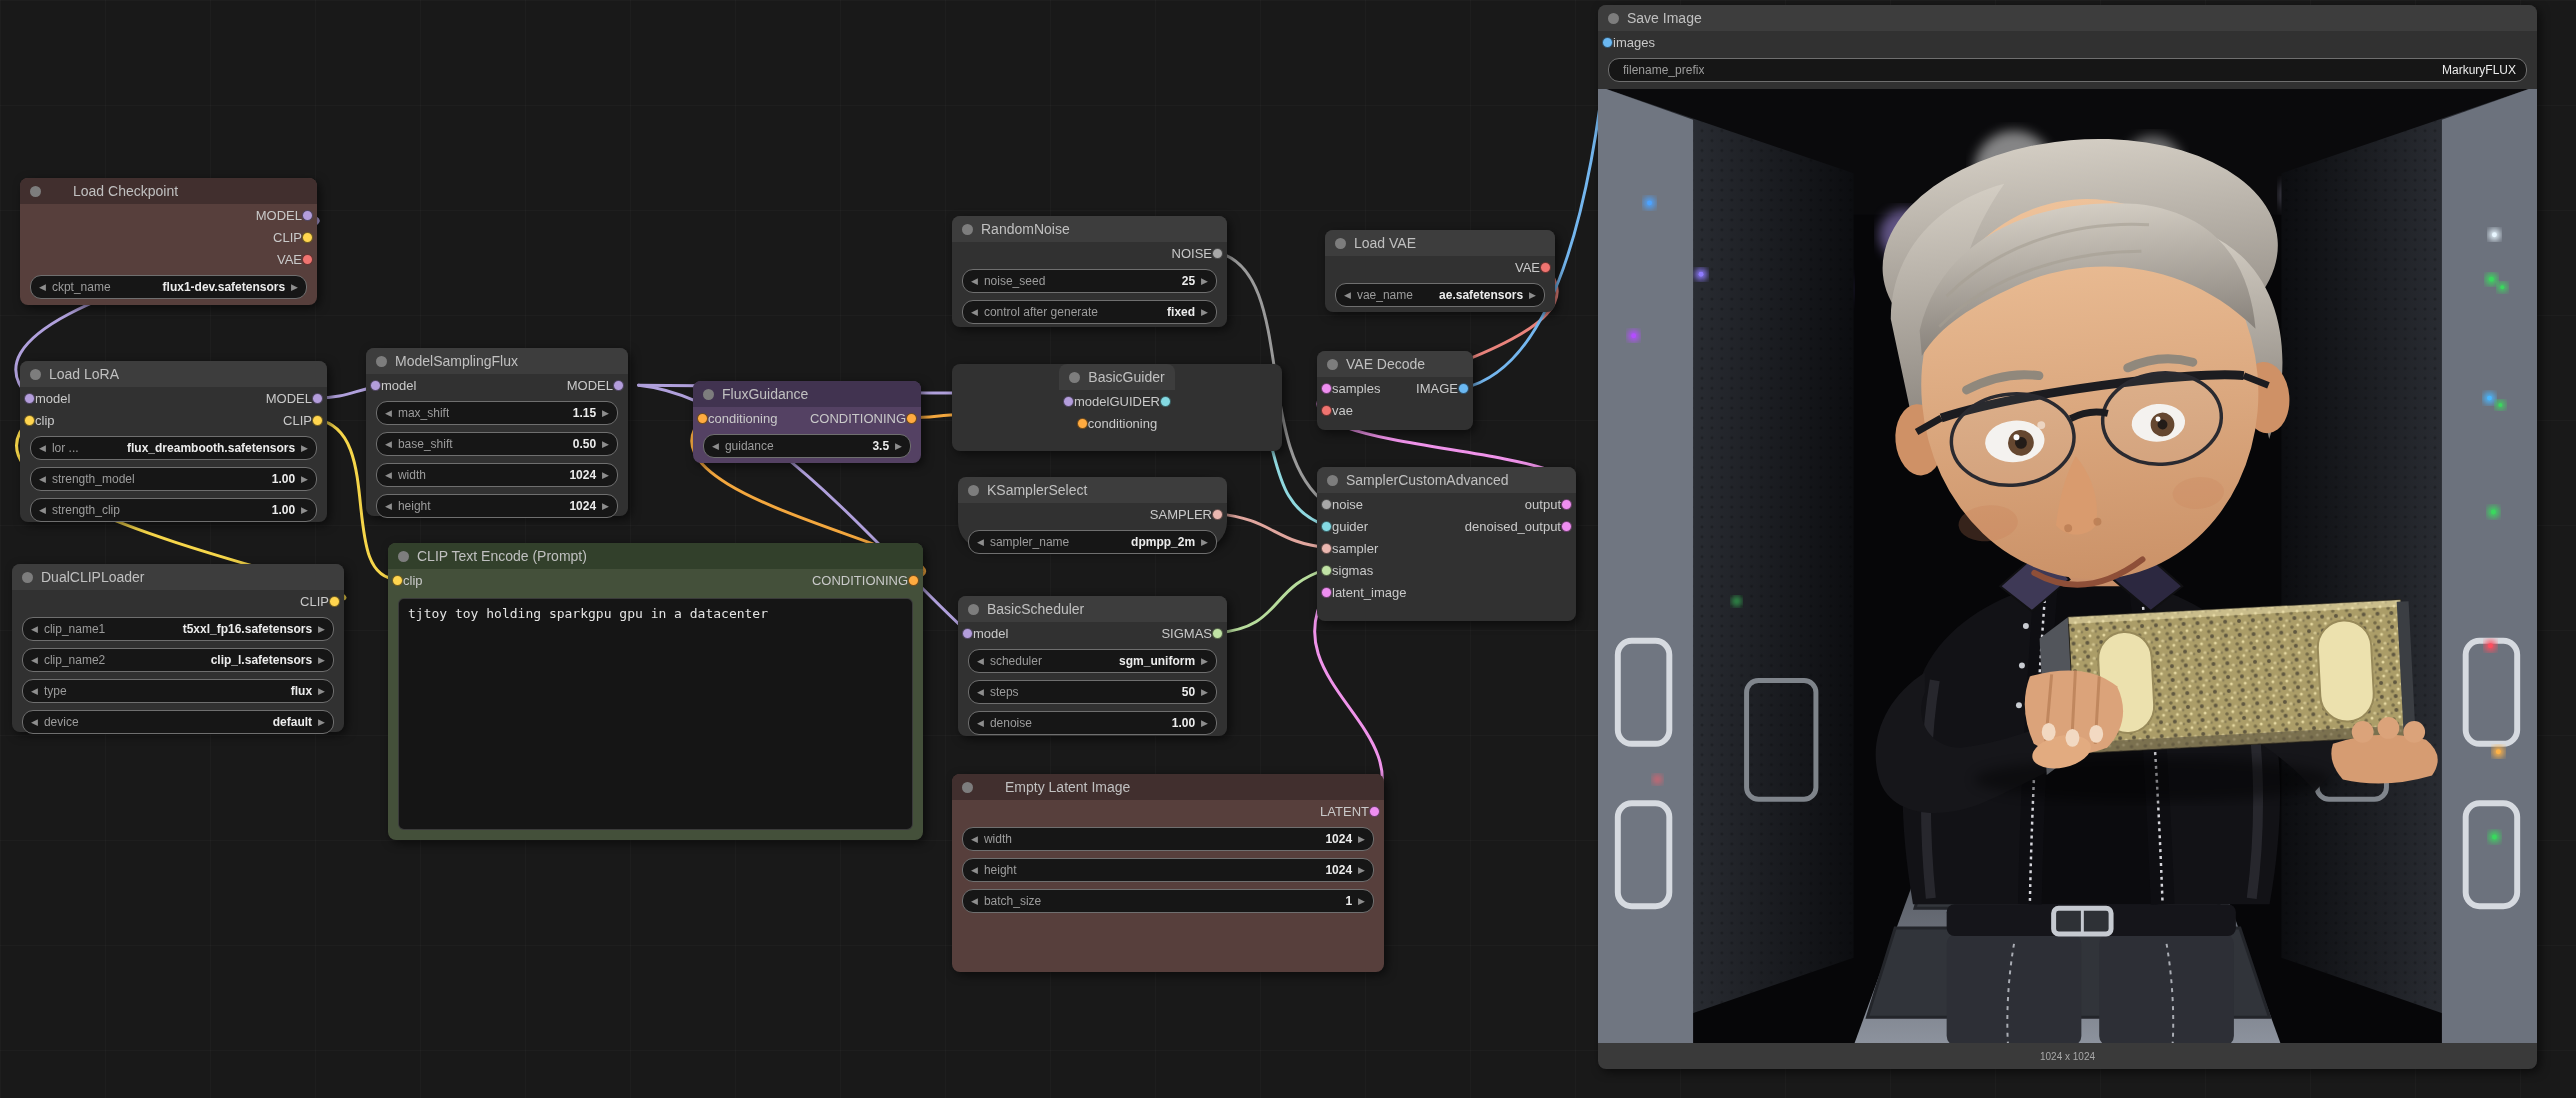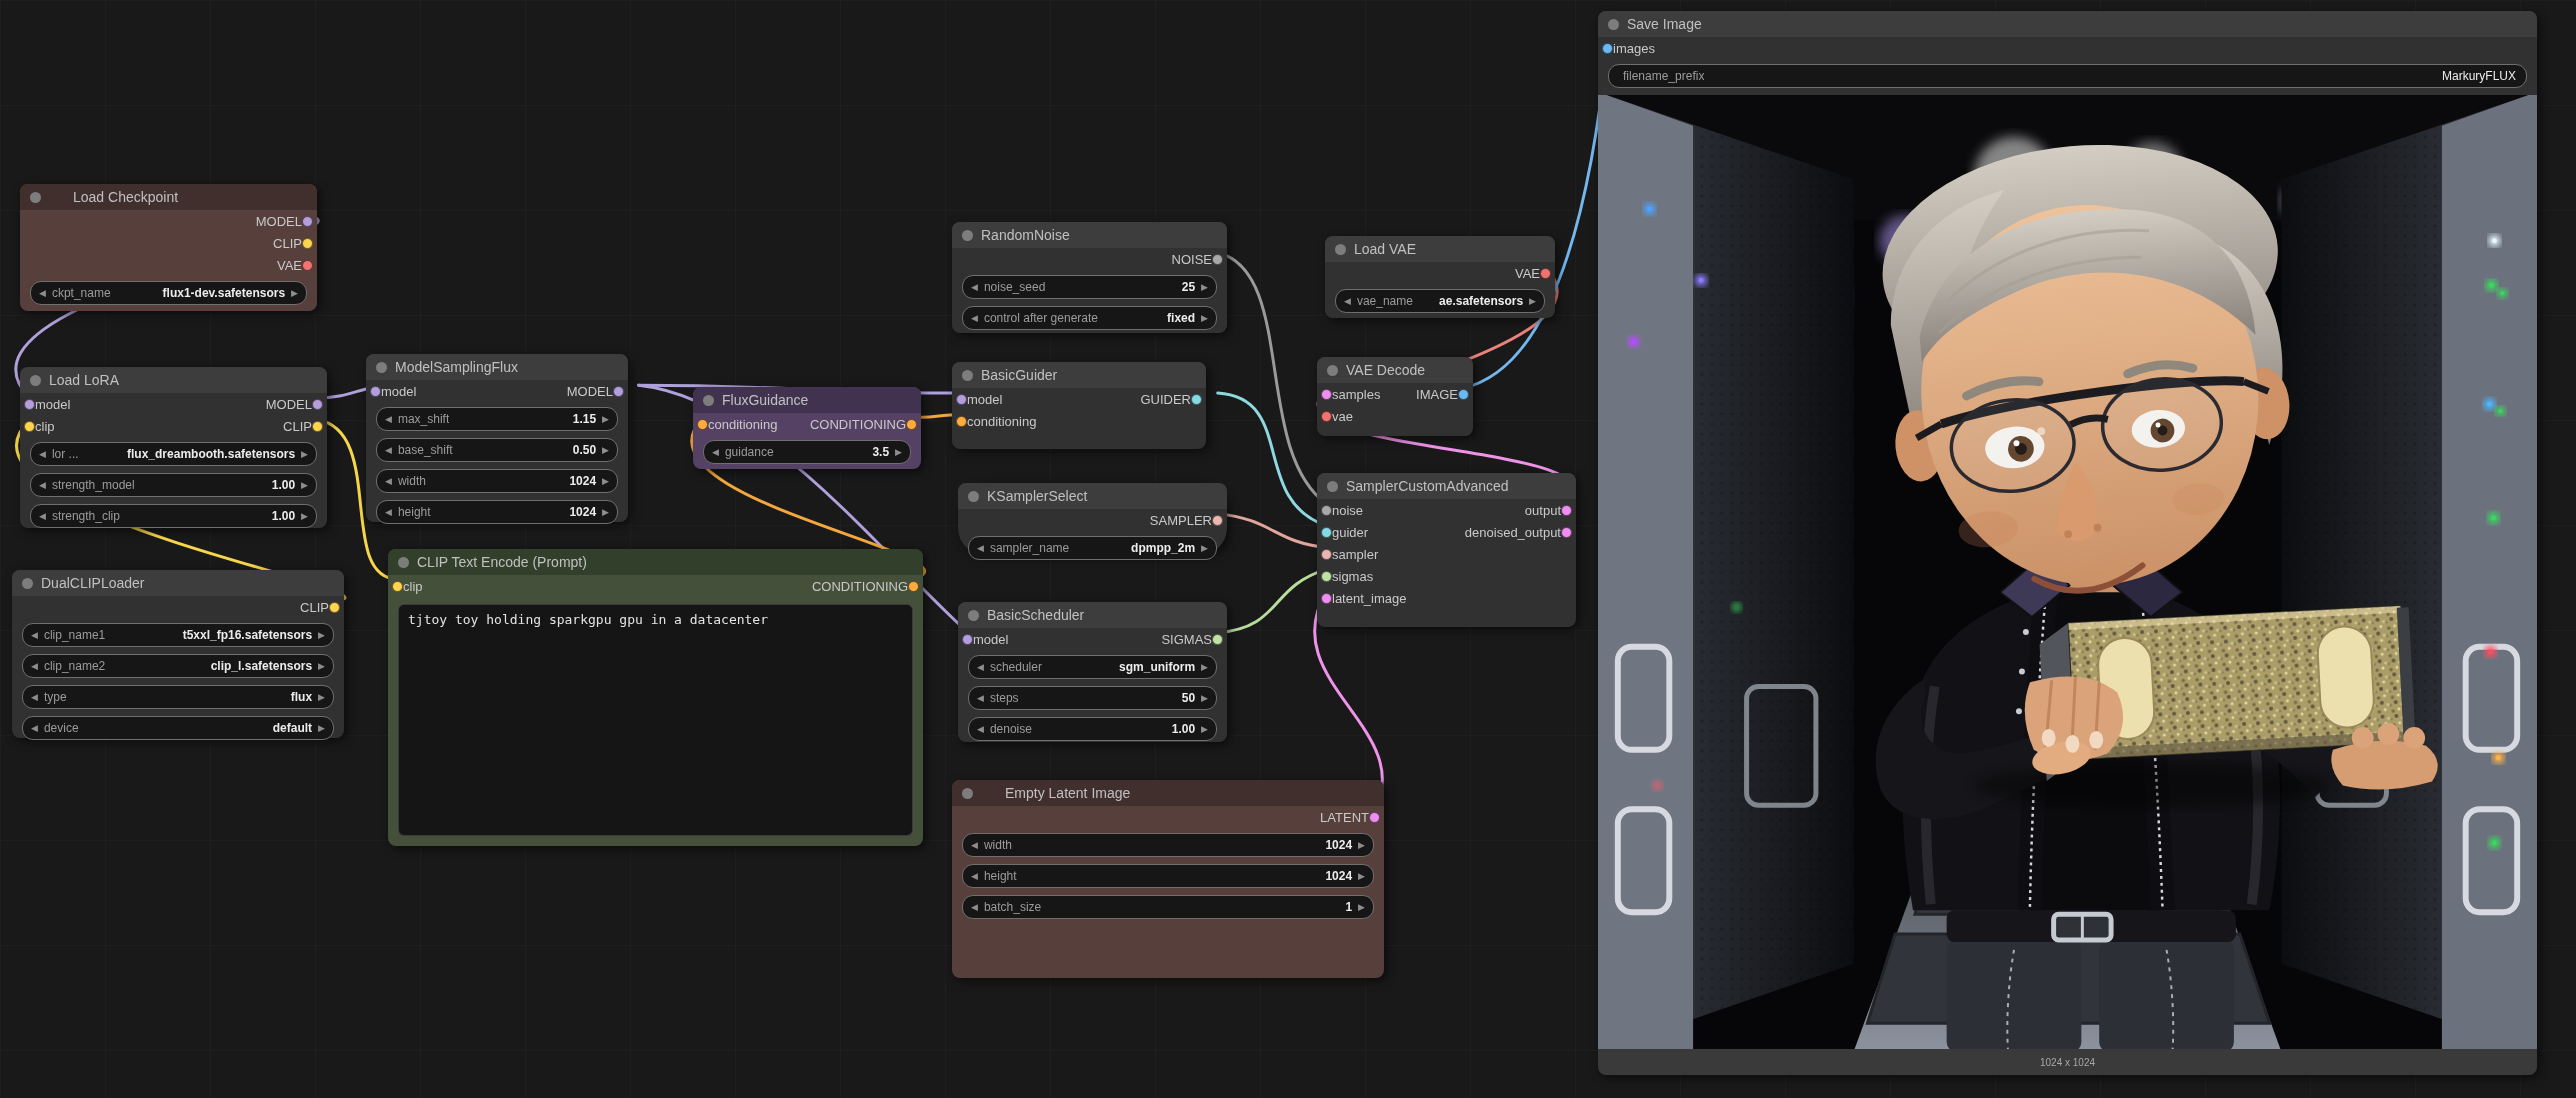--- a/index.html
+++ b/index.html
@@ -16,7 +16,6 @@
   .node{
     position:absolute;border-radius:8px;display:flex;flex-direction:column;
     box-shadow:3px 3px 10px rgba(0,0,0,.55);
-    margin-top:6px;
   }
   .c-default{background:#313131;}
   .c-default .titlebar{background:#3d3d3d;}

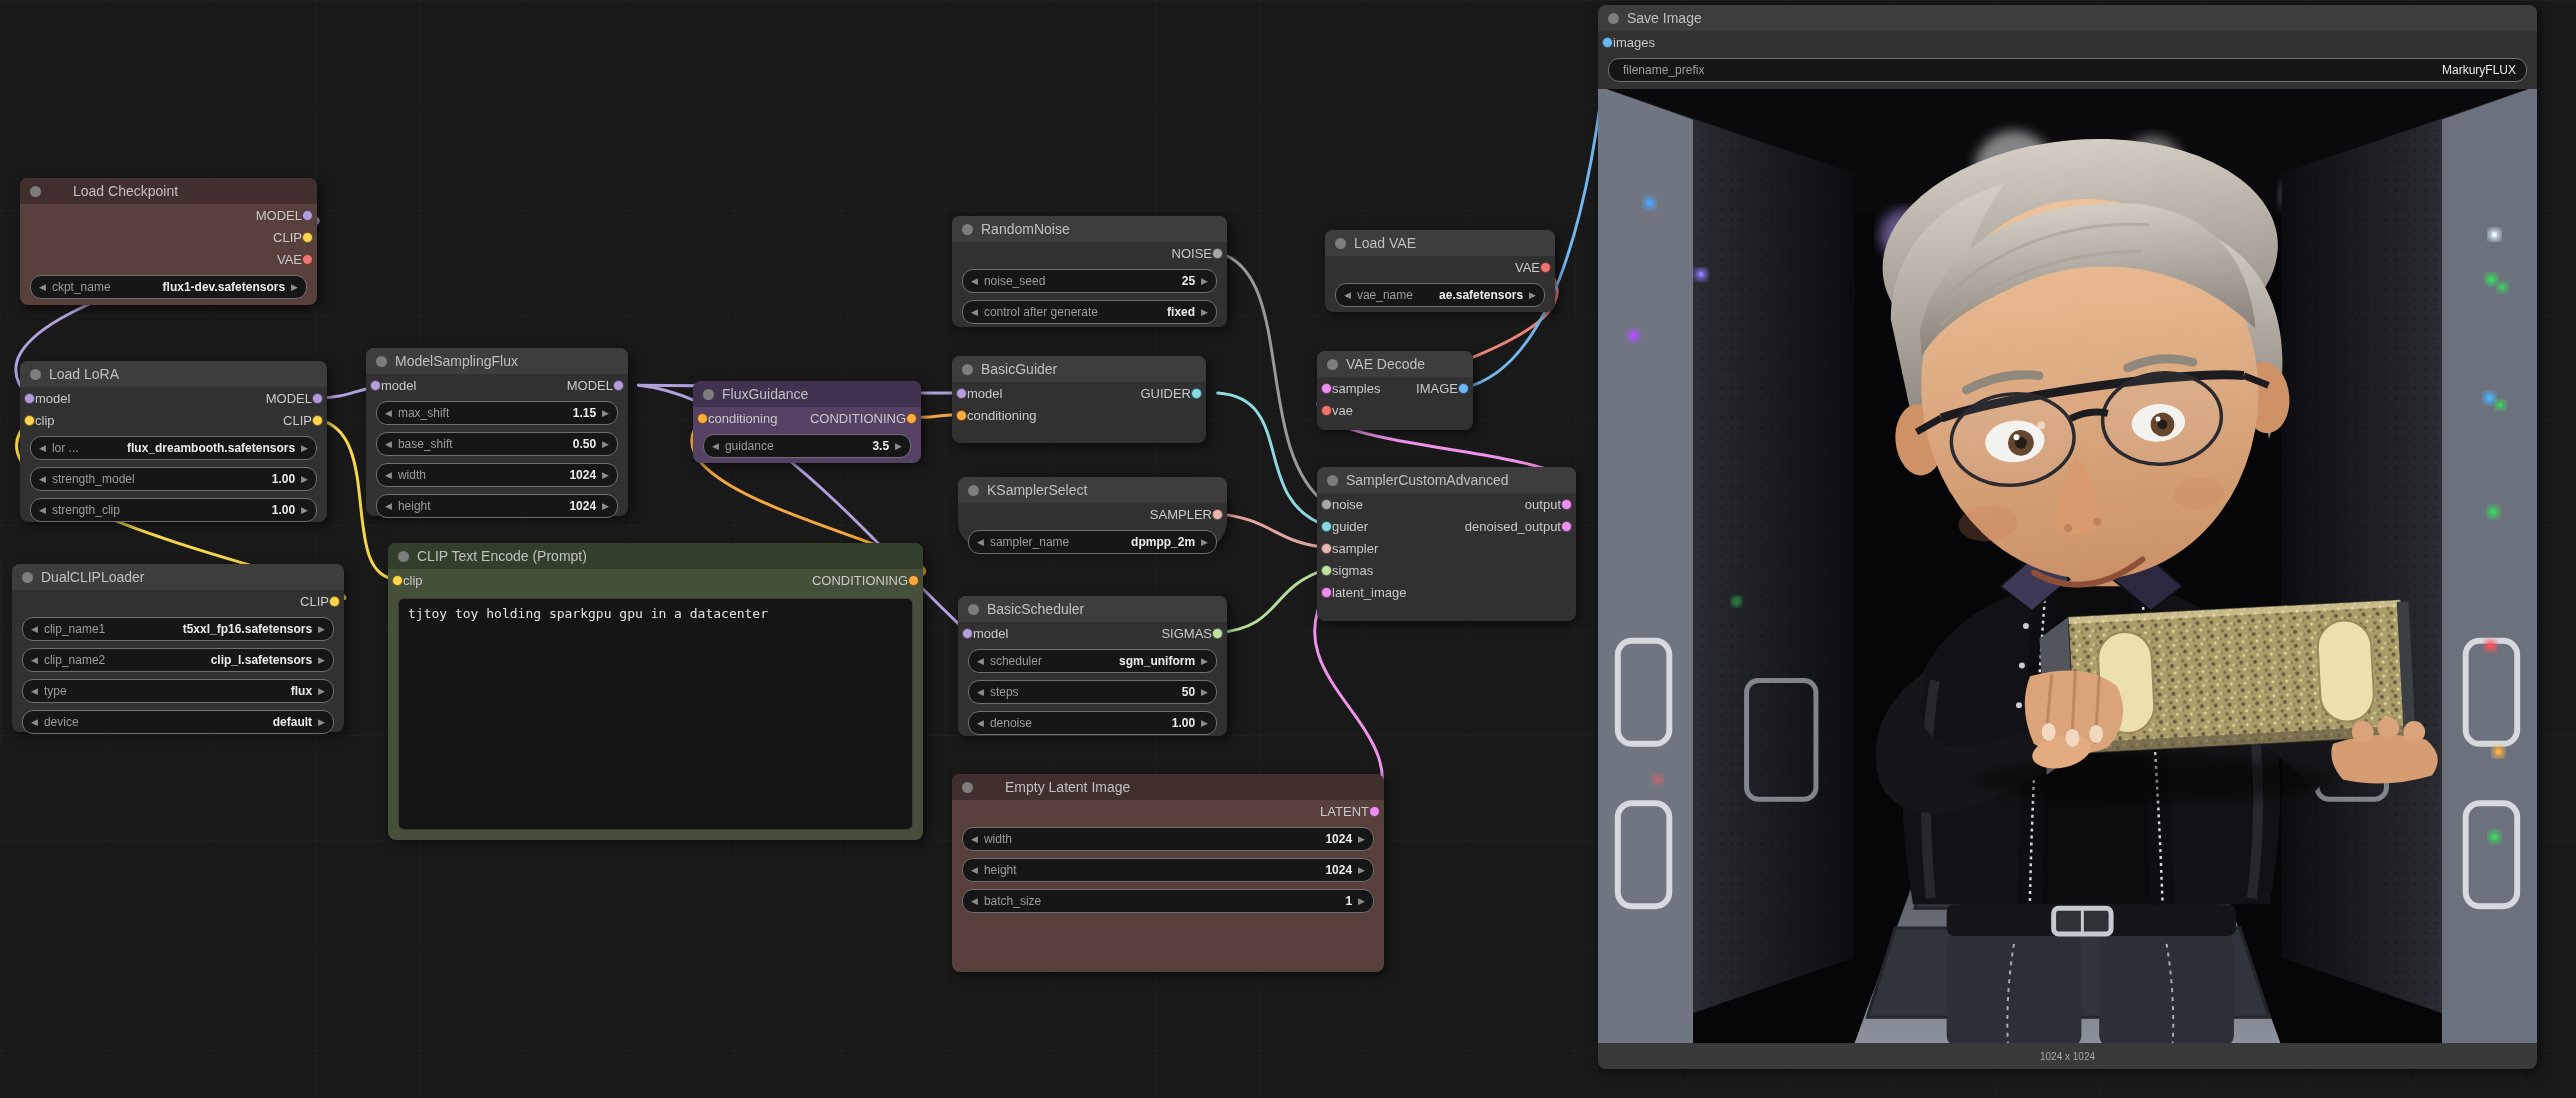--- a/index.html
+++ b/index.html
@@ -297,7 +297,7 @@
           <span class="arrow">▶</span>
         </div>
       </div>
-      <div class="node c-default" style="left: 952px; top: 356px; width: 254px; height: 87px;">
+      <div class="node c-default" style="left: 952px; top: 364px; width: 330px; height: 87px; align-items: center;">
         <div class="titlebar">
           <span class="tdot"></span>
           <span class="ntitle">BasicGuider</span>

